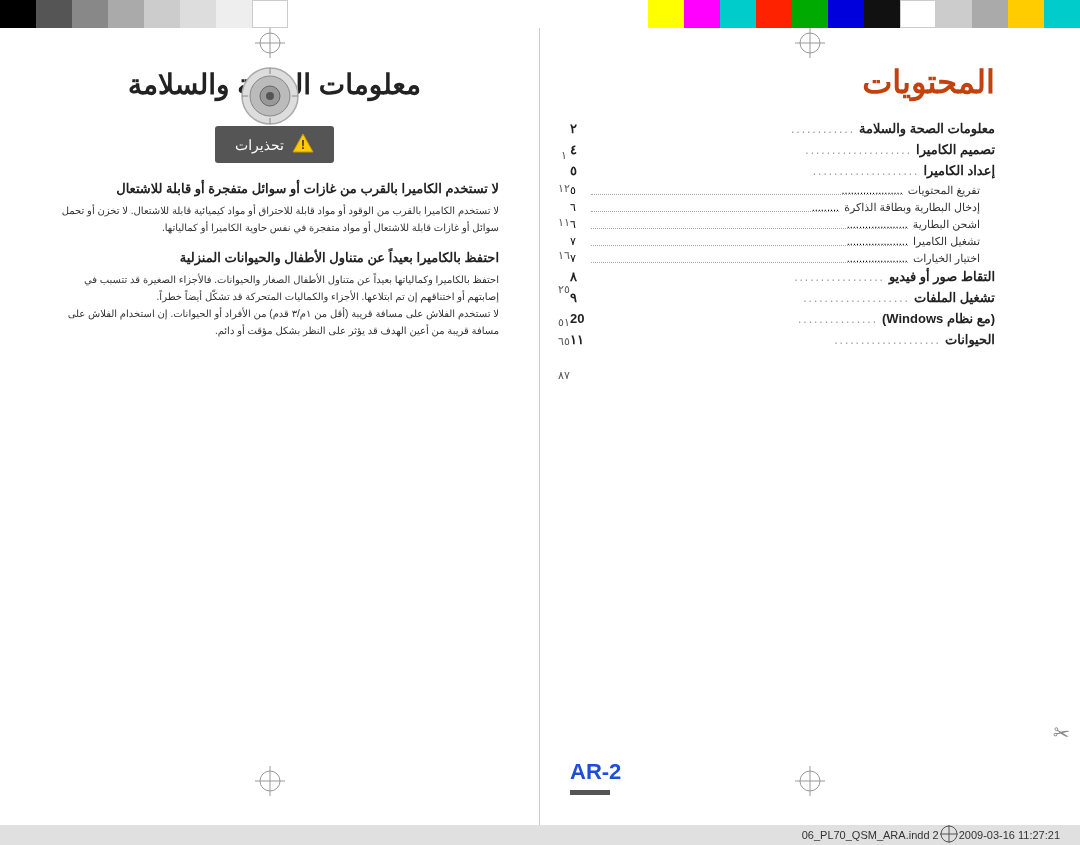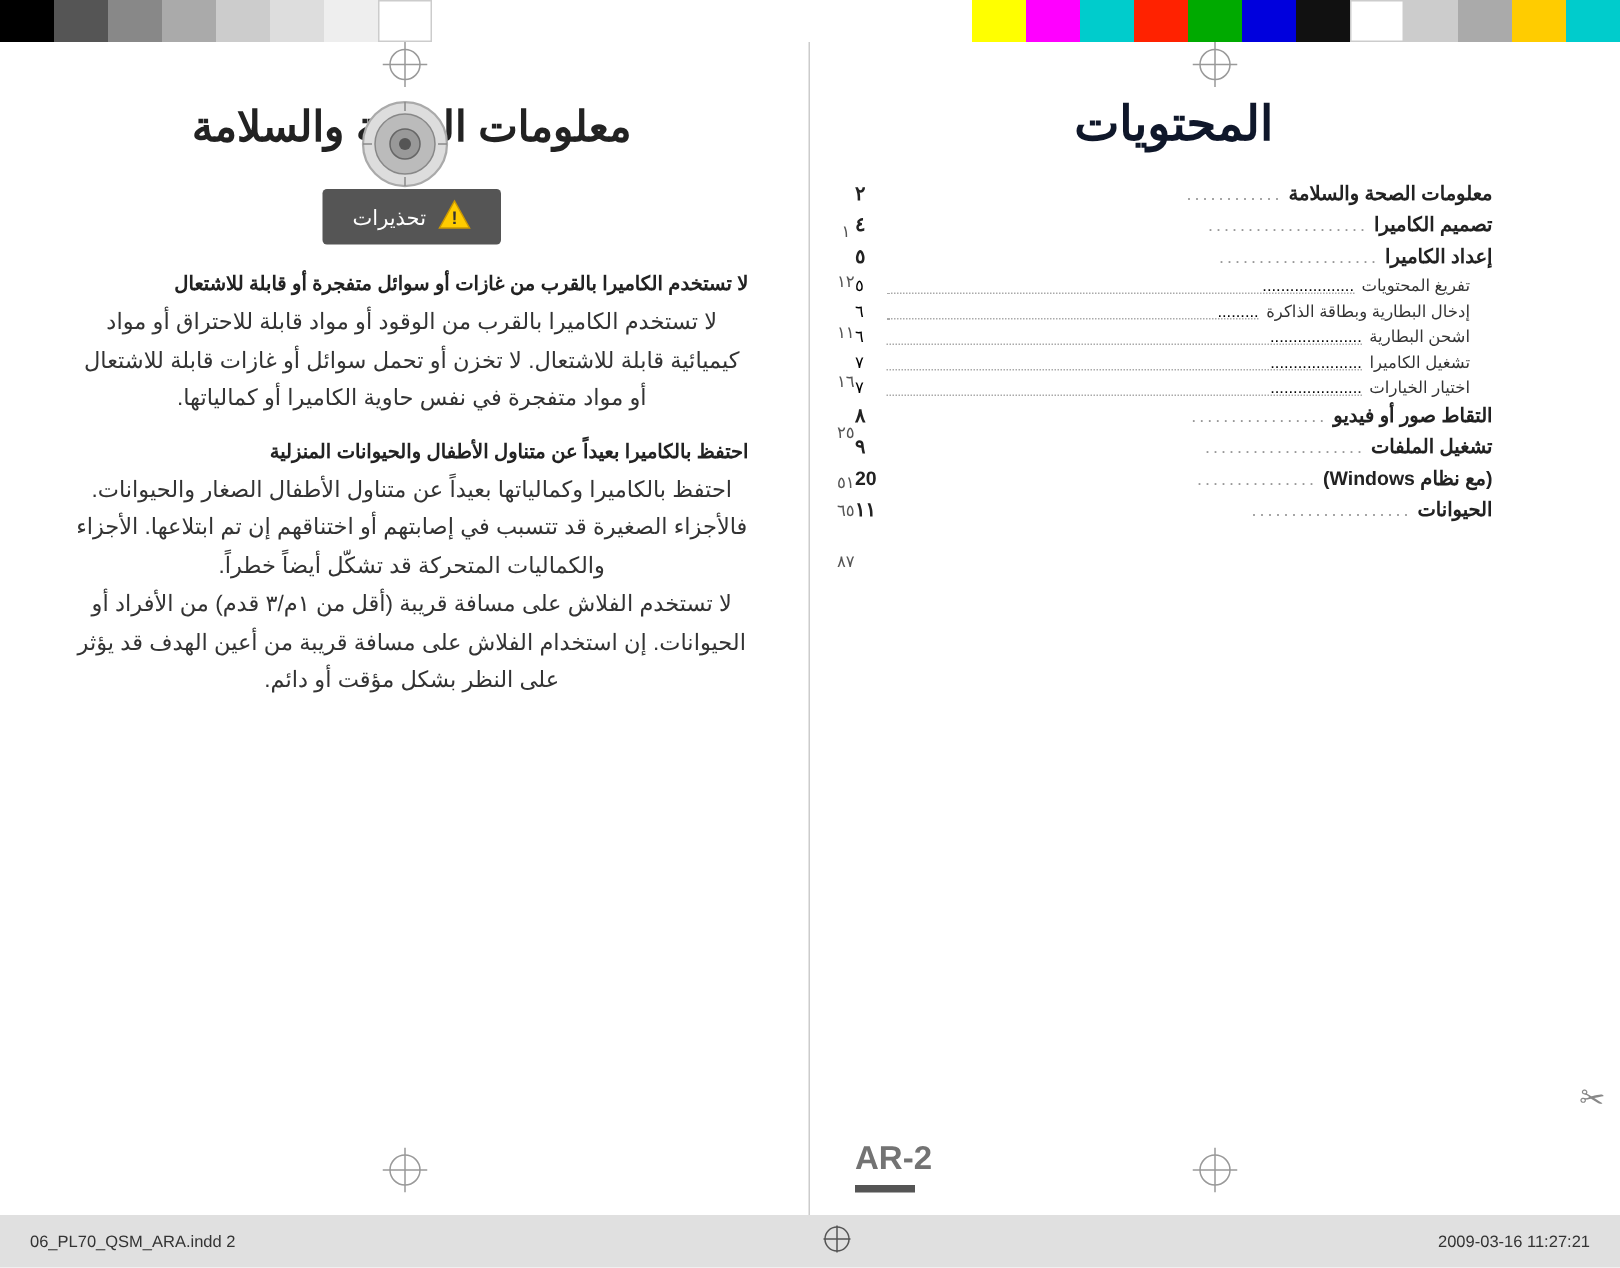--- a/index.html
+++ b/index.html
@@ -129,8 +129,8 @@
     .right-title {
       font-size: 32px;
       font-weight: bold;
-      color: #0f172a;
-      text-align: center;
+      color: #c2410c;
+      text-align: right;
       margin-bottom: 20px;
       margin-top: 5px;
     }

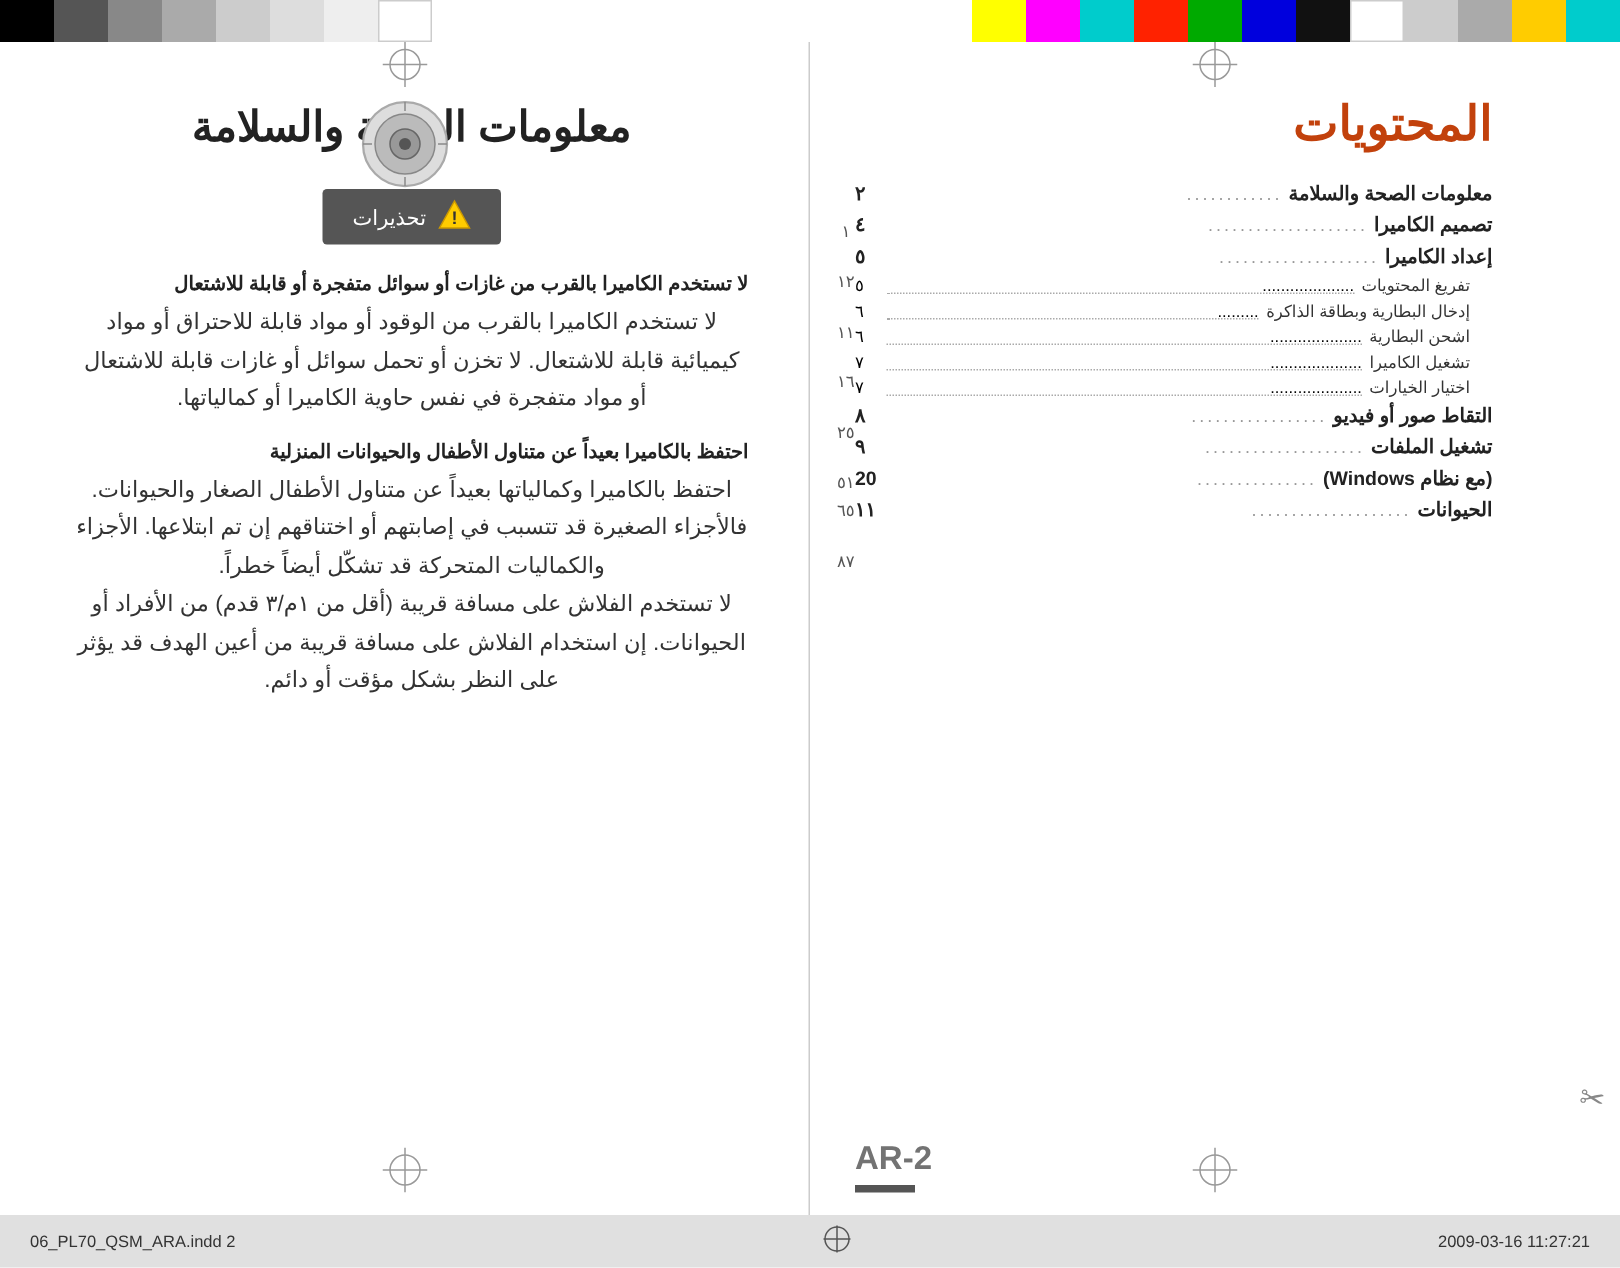--- a/index.html
+++ b/index.html
@@ -119,10 +119,10 @@
       text-align: right;
     }
     .section-text {
-      font-size: 15px;
+      font-size: 10px;
       color: #333;
       line-height: 1.7;
-      text-align: center;
+      text-align: right;
     }
 
     

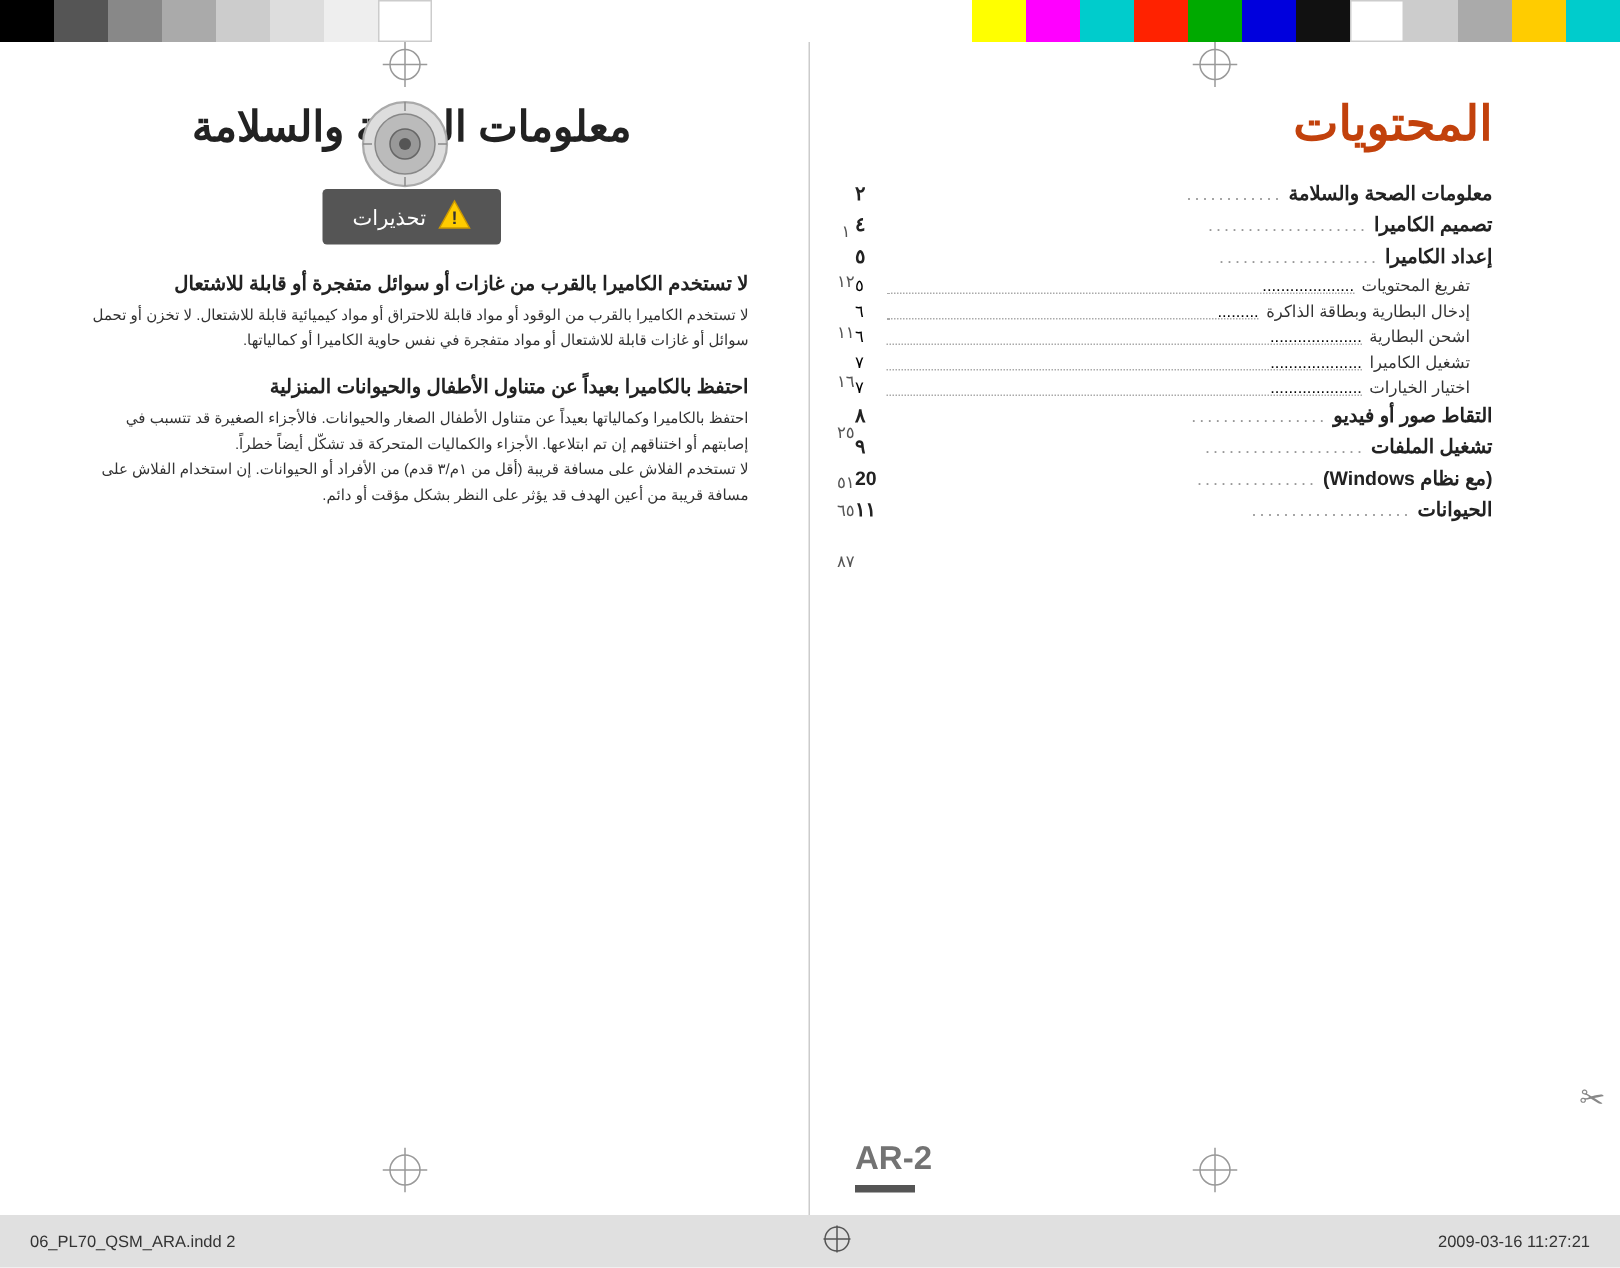--- a/index.html
+++ b/index.html
@@ -160,7 +160,7 @@
       left: 30px;
       font-size: 22px;
       font-weight: bold;
-      color: #737373;
+      color: #1d4ed8;
       direction: ltr;
     }
     .page-bar {

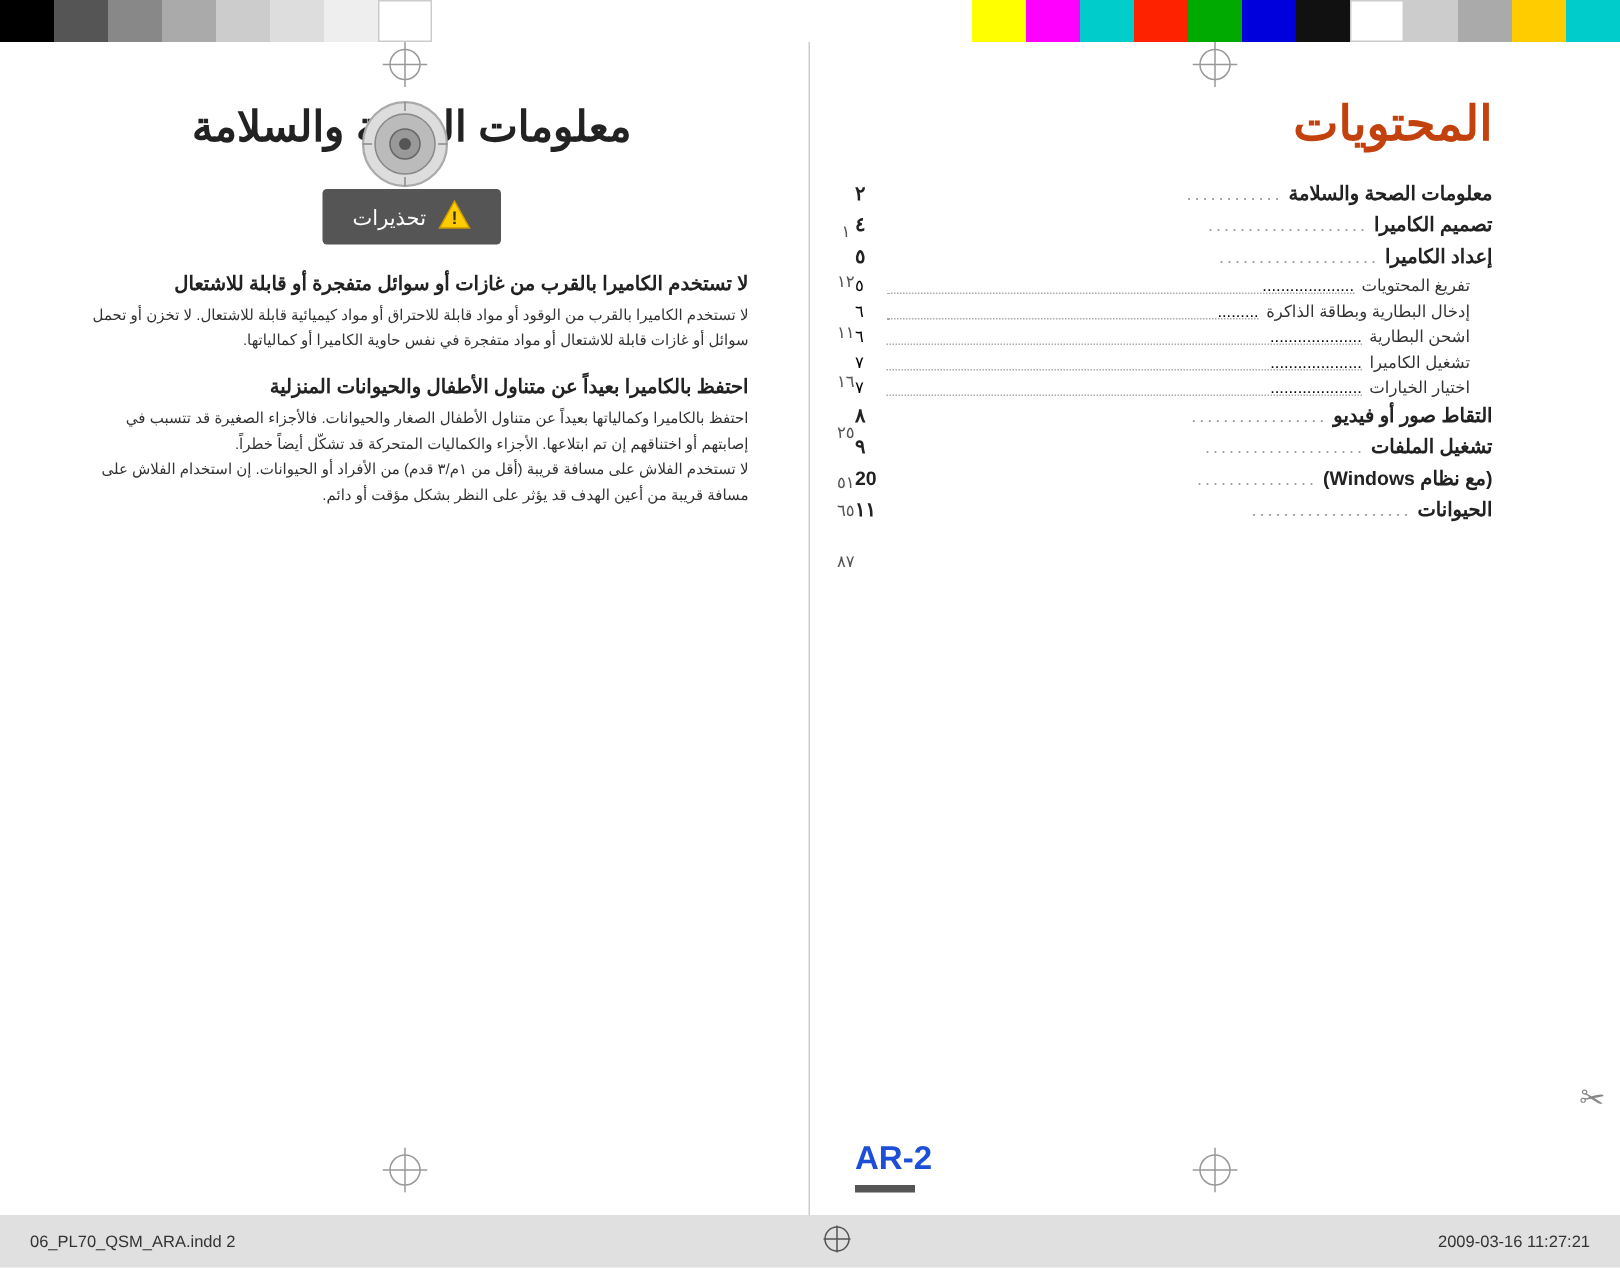--- a/index.html
+++ b/index.html
@@ -41,12 +41,12 @@
       bottom: 0;
       left: 0;
       right: 0;
-      height: 35px;
+      height: 20px;
       background: #e0e0e0;
       display: flex;
       align-items: center;
       padding: 0 20px;
-      justify-content: space-between;
+      justify-content: flex-end;
     }
     .footer-text {
       font-size: 11px;

